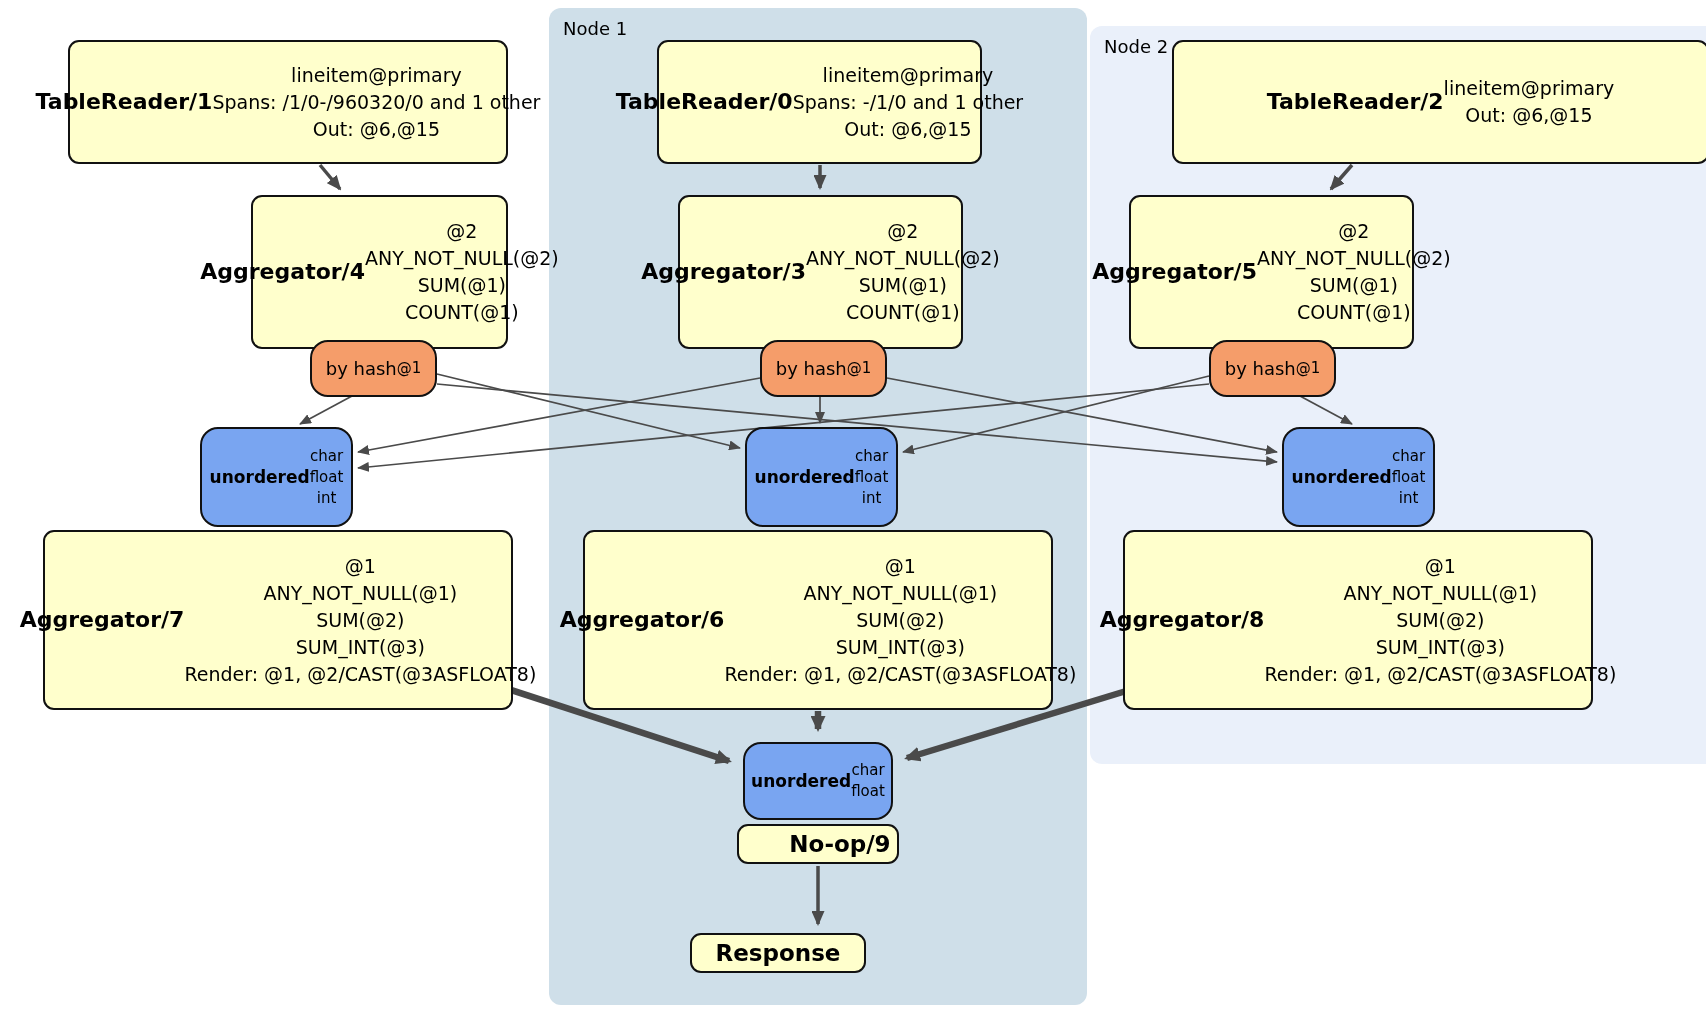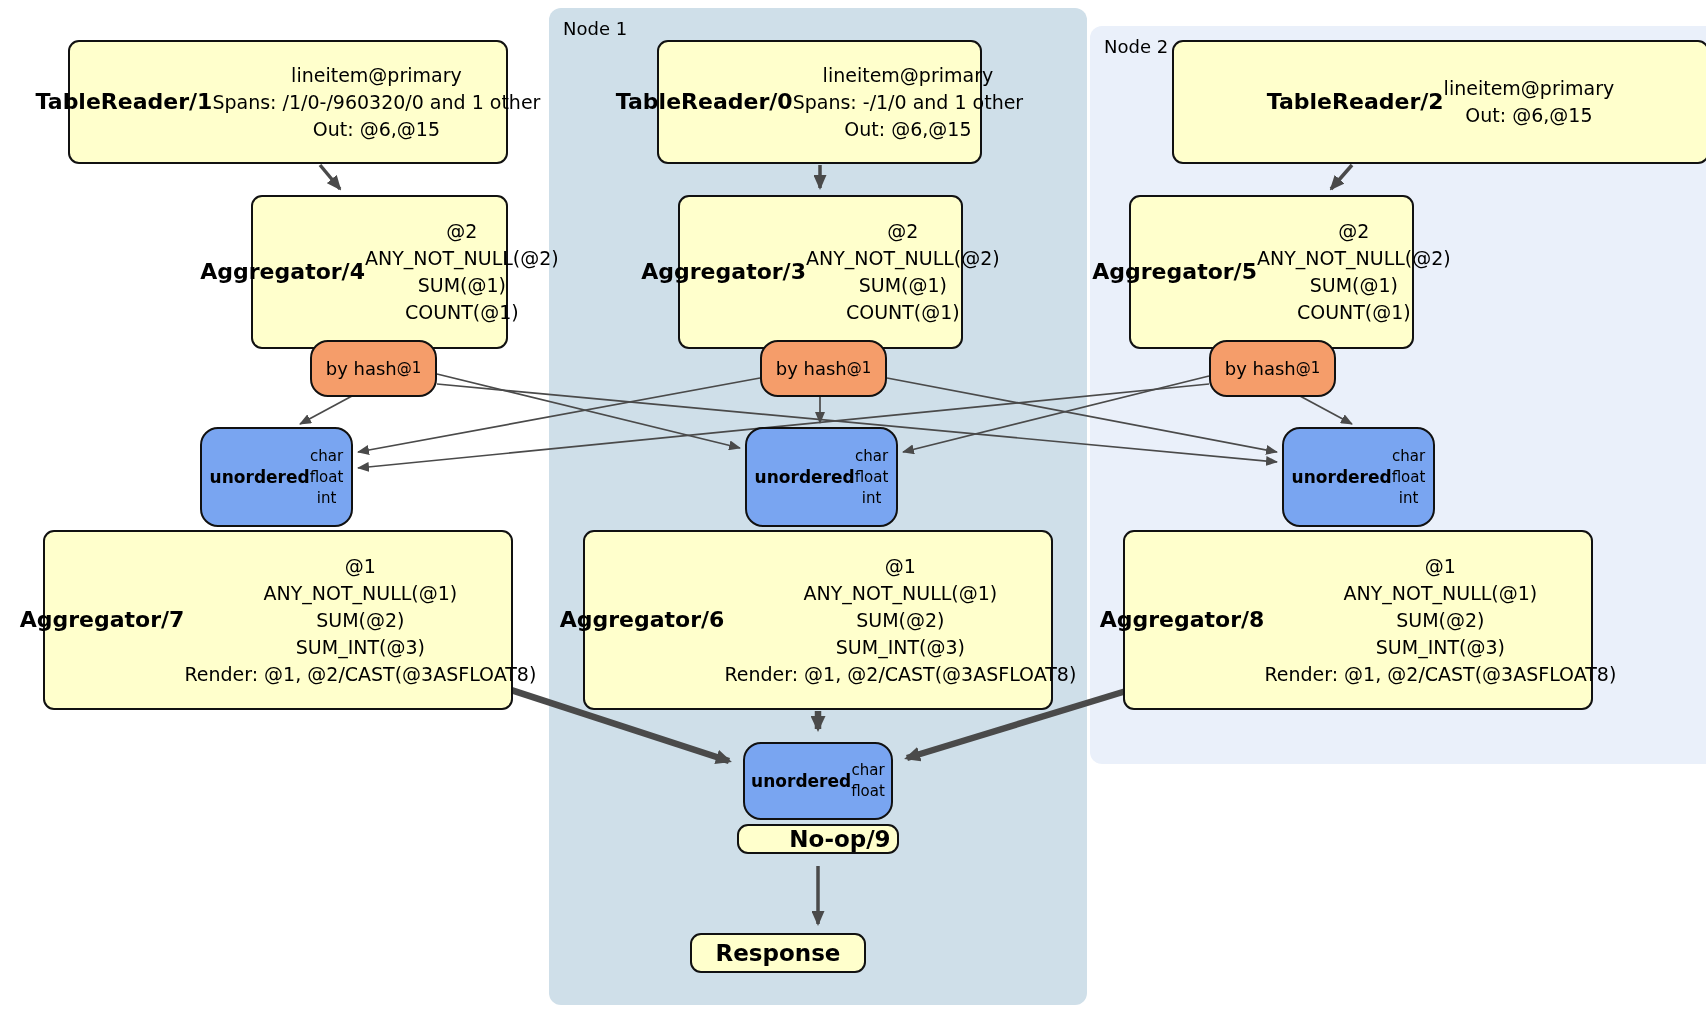--- a/index.html
+++ b/index.html
@@ -77,7 +77,7 @@
   #agg6 { left: 583px;  top: 530px; width: 470px; height: 180px; }
   #agg8 { left: 1123px; top: 530px; width: 470px; height: 180px; }
   #ub   { left: 743px;  top: 742px; width: 150px; height: 78px; }
-  #noop { left: 737px;  top: 824px; width: 162px; height: 30px; padding-left: 44px; }
+  #noop { left: 737px;  top: 824px; width: 162px; height: 40px; padding-left: 44px; }
   #resp { left: 690px;  top: 933px; width: 176px; height: 40px; }
 </style>
 </head>

